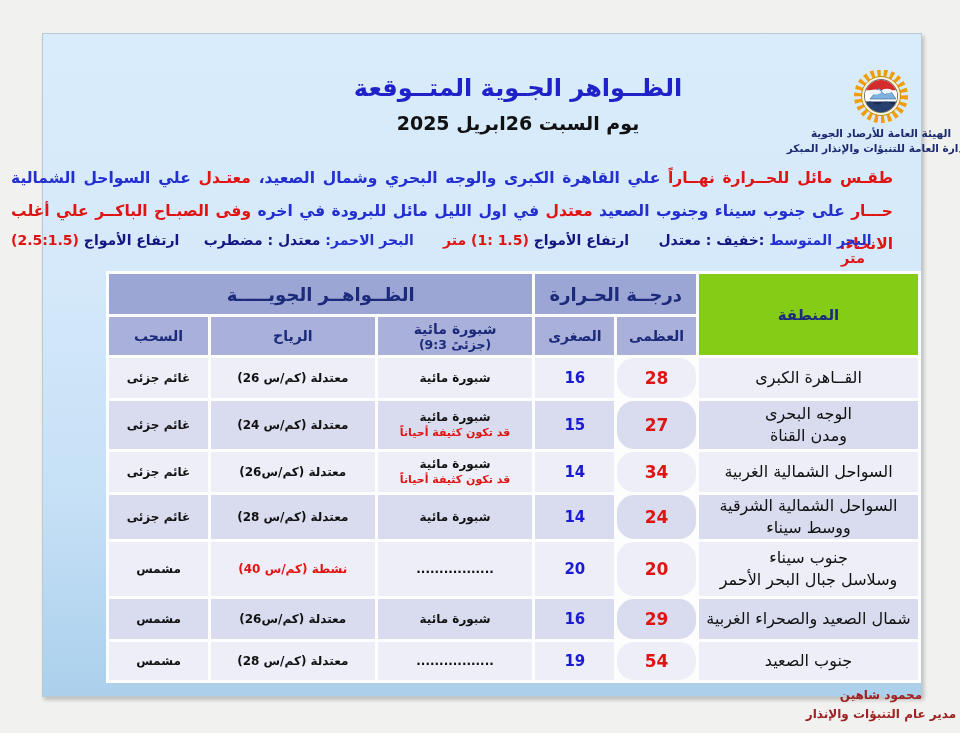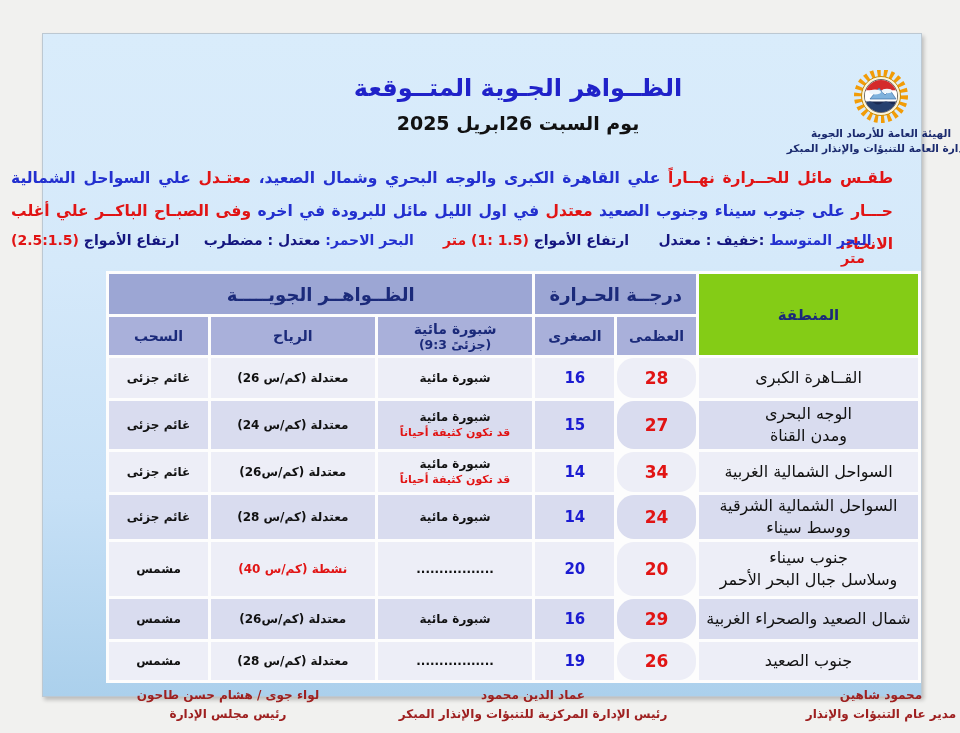--- a/index.html
+++ b/index.html
@@ -211,7 +211,7 @@
             <td class="region-cell">
               <div>جنوب الصعيد</div>
             </td>
-            <td class="max-cell">26</td>
+            <td class="max-cell">54</td>
             <td class="min-cell">19</td>
             <td class="mist-cell">
               <div>.................</div>

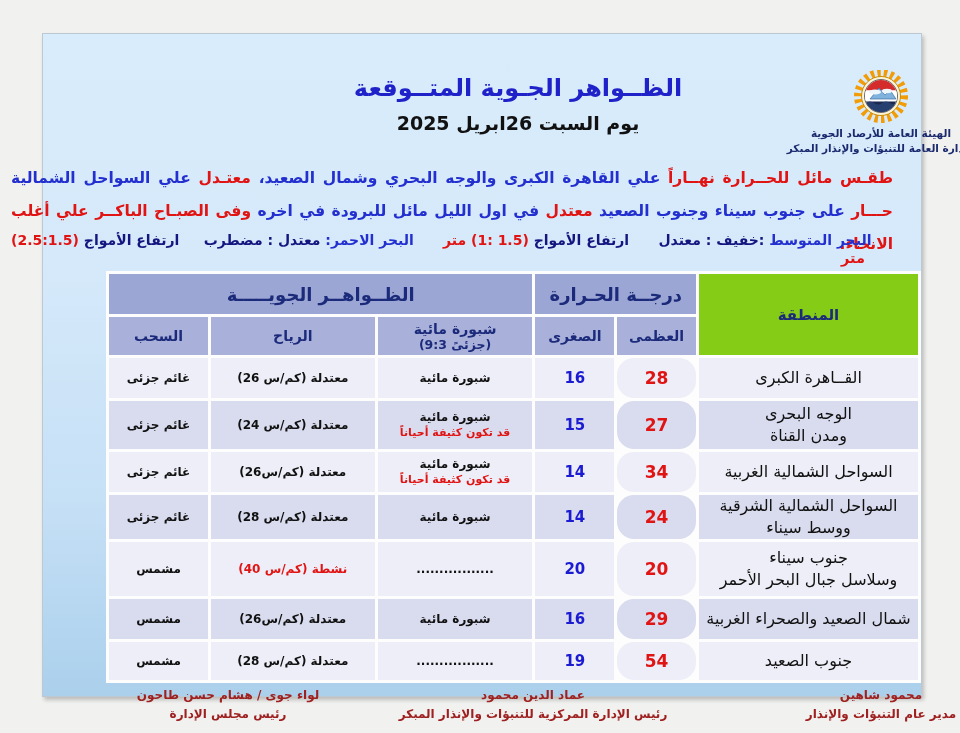--- a/index.html
+++ b/index.html
@@ -231,10 +231,6 @@
     <div>عماد الدين محمود</div>
     <div>رئيس الإدارة المركزية للتنبؤات والإنذار المبكر</div>
   </div>
-  <div class="sig sig-left">
-    <div>لواء جوى / هشام حسن طاحون</div>
-    <div>رئيس مجلس الإدارة</div>
-  </div>
 
 </div>
 

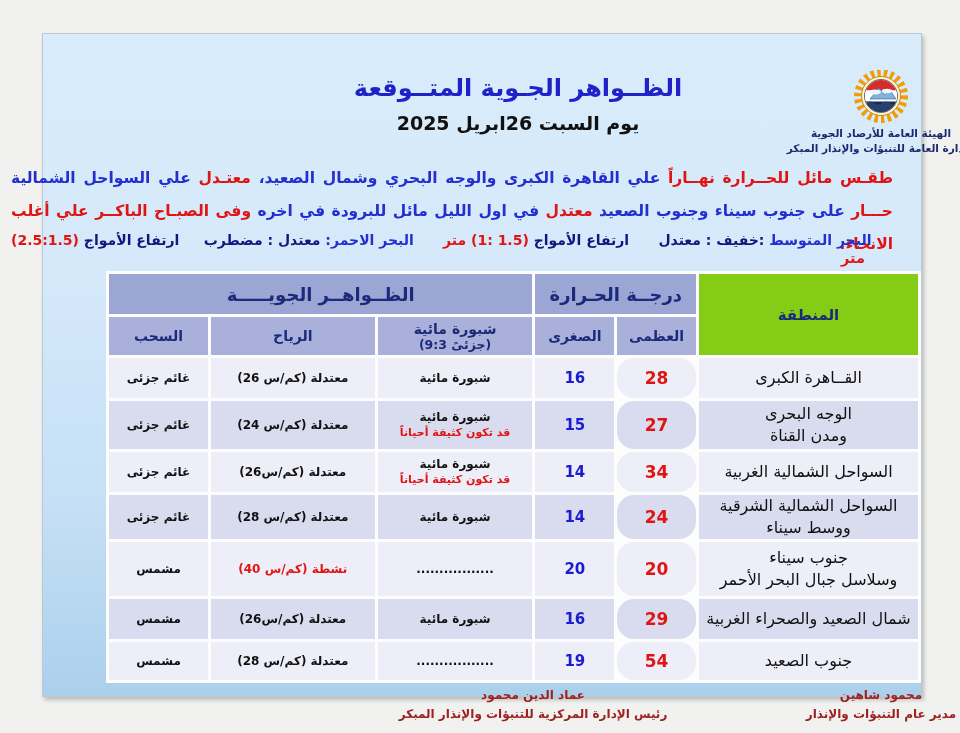--- a/index.html
+++ b/index.html
@@ -227,10 +227,6 @@
     <div>محمود شاهين</div>
     <div>مدير عام التنبؤات والإنذار</div>
   </div>
-  <div class="sig sig-center">
-    <div>عماد الدين محمود</div>
-    <div>رئيس الإدارة المركزية للتنبؤات والإنذار المبكر</div>
-  </div>
 
 </div>
 

